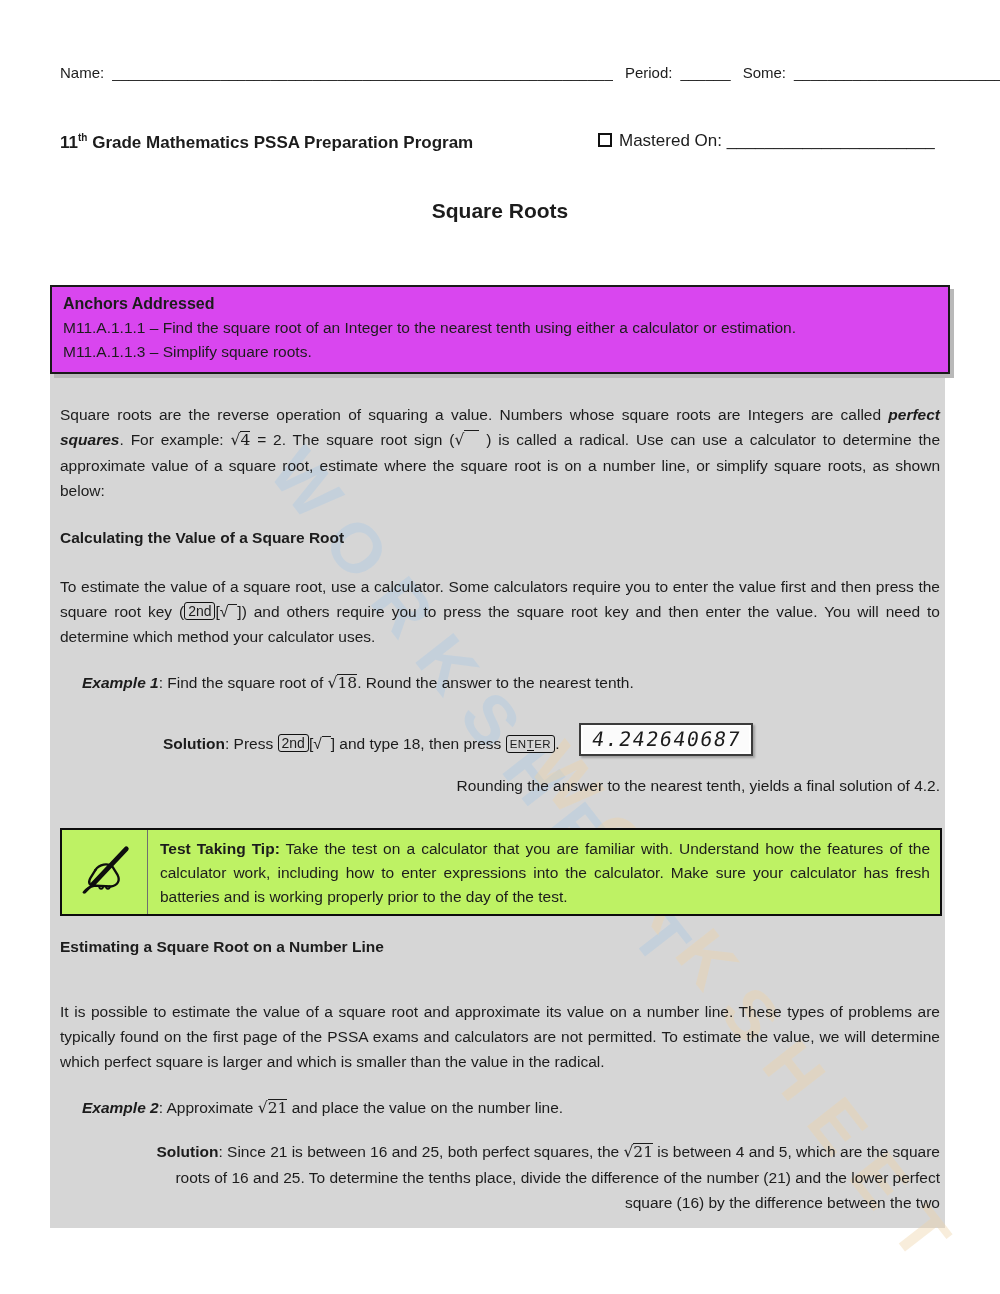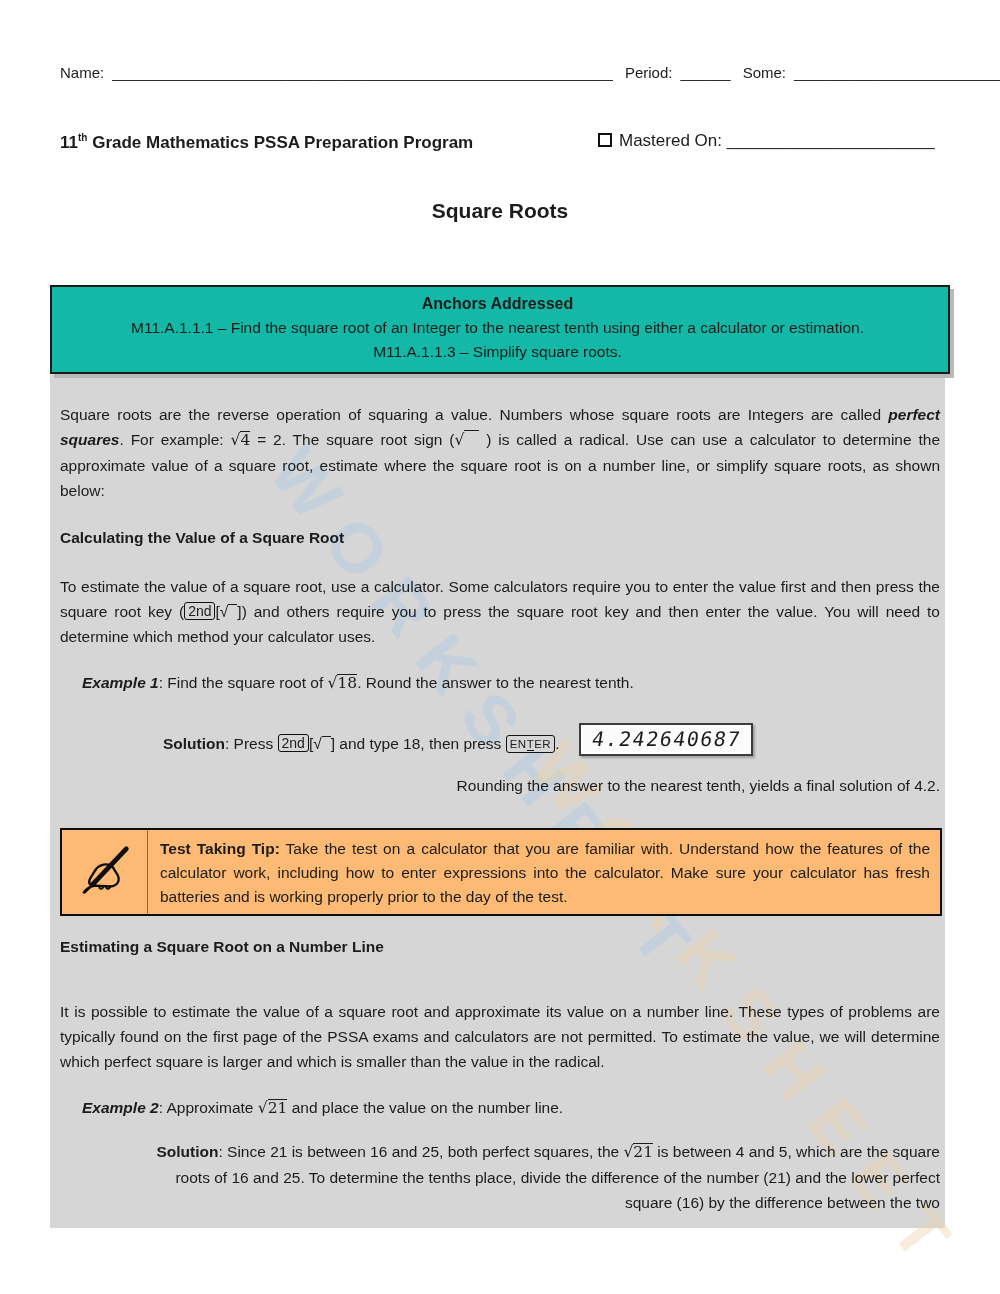--- a/index.html
+++ b/index.html
@@ -21,8 +21,8 @@
   
   .anchors {
     position:absolute; left:50px; width:900px; top:205px;
-    background:#14b8a6; border:2px solid #1a1a1a; padding:5px 10px 8px 5px;
-    box-shadow:4px 4px 0 #b9b9b9; line-height:24px;text-align:center;
+    background:#d946ef; border:2px solid #1a1a1a; padding:5px 10px 8px 11px;
+    box-shadow:4px 4px 0 #b9b9b9; line-height:24px;
   }
   .anchors-h { font-weight:bold; font-size:16px; }
   

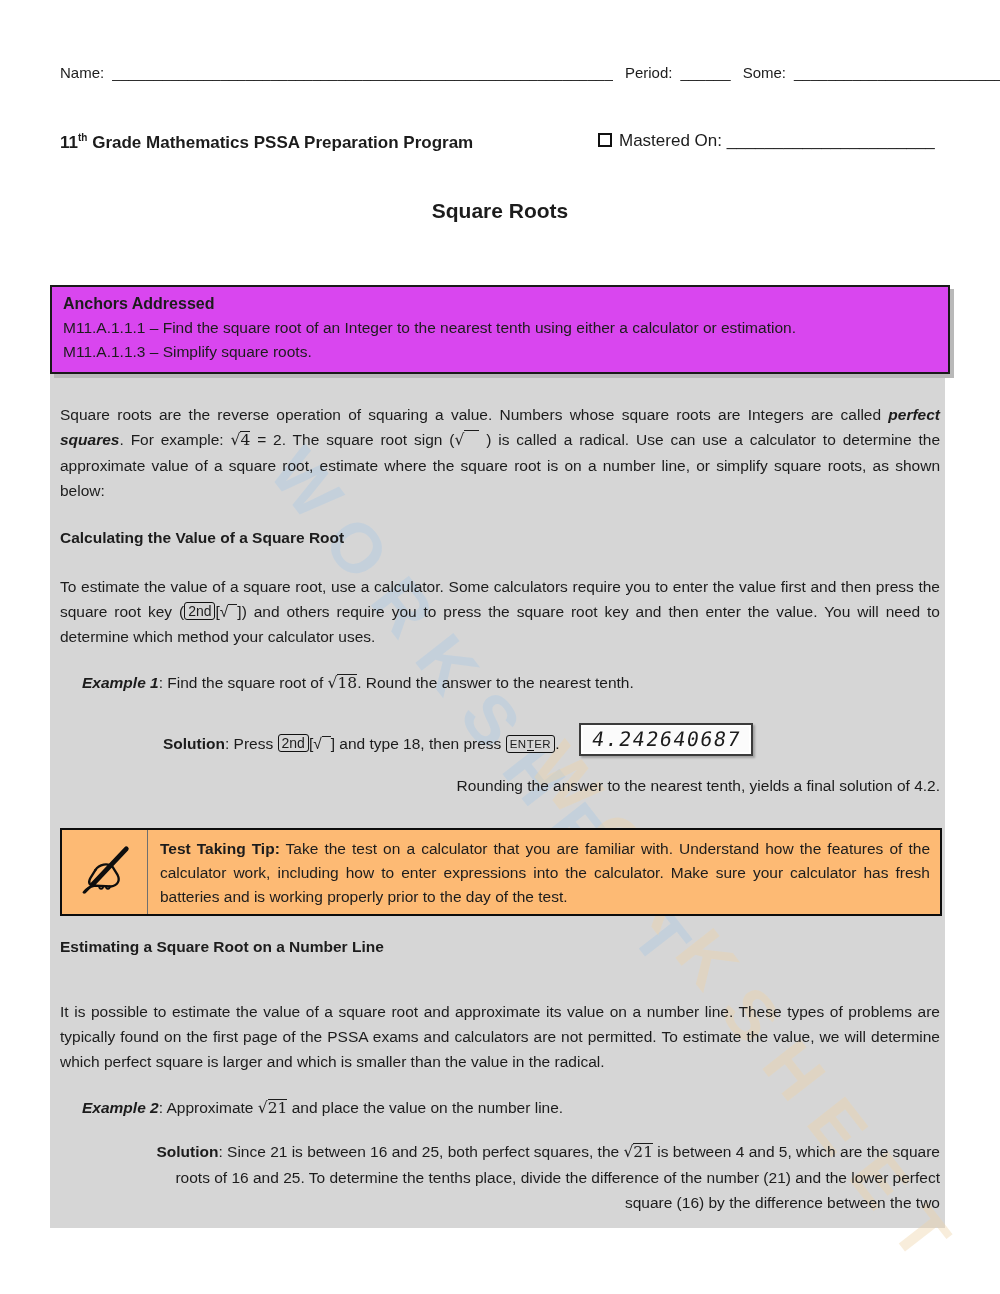--- a/index.html
+++ b/index.html
@@ -65,7 +65,7 @@
   }
   
   .tipbox {
-    margin-top:30px; width:882px; height:88px; background:#fdba74; border:2px solid #0d0d0d;
+    margin-top:30px; width:882px; height:88px; background:#bef264; border:2px solid #0d0d0d;
     display:flex; align-items:stretch;
   }
   .tip-icon-cell { width:86px; border-right:1px solid #6f6f6f; display:flex; align-items:center; justify-content:center; flex:none; }

